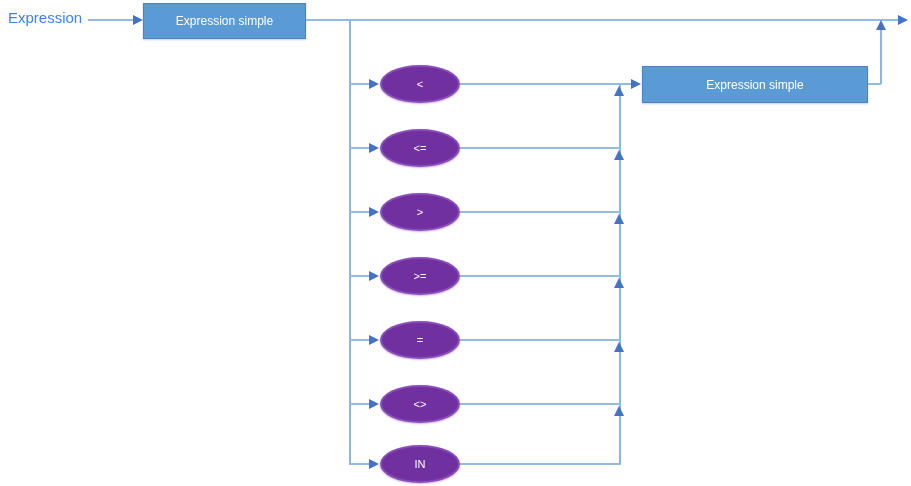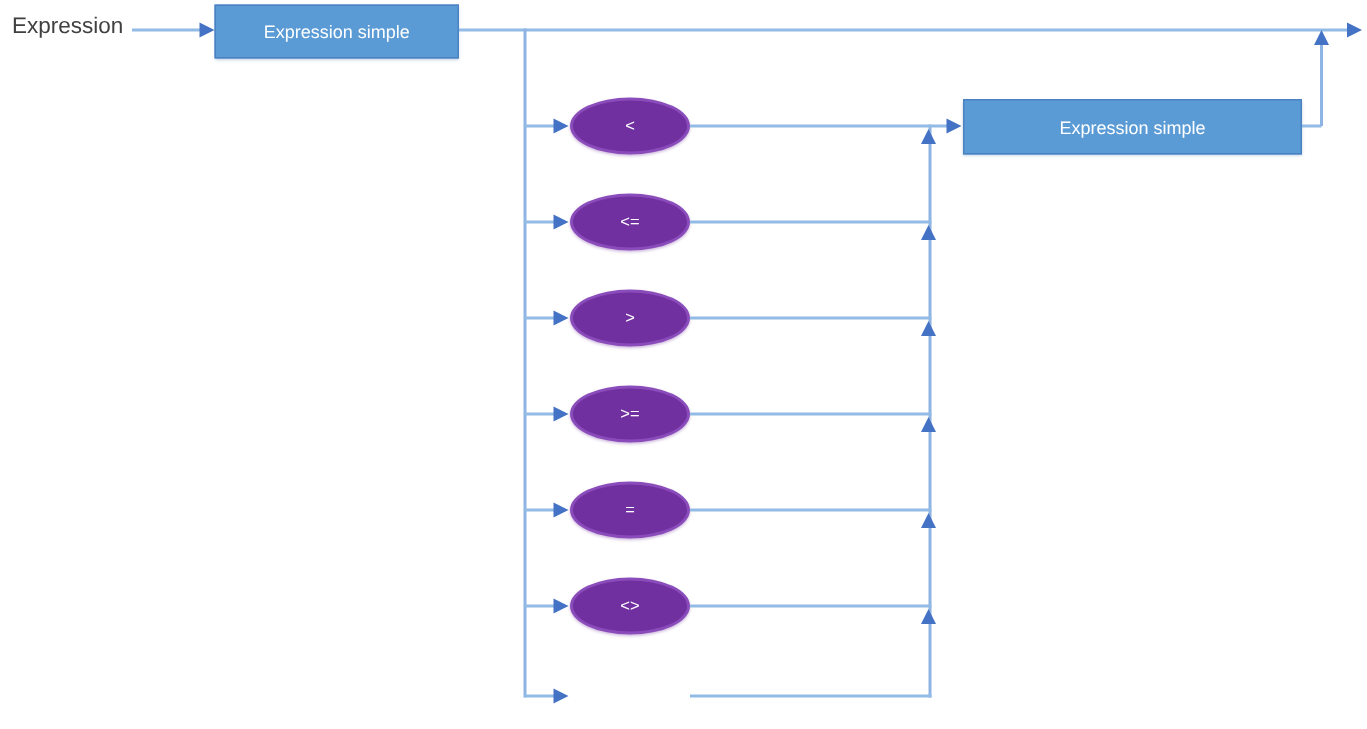--- a/index.html
+++ b/index.html
@@ -66,7 +66,7 @@
     position: absolute;
     left: 8px; top: 9px;
     font-size: 15px;
-    color: #404040;
+    color: #3b82f6;
     text-align: center;
   }
 </style>

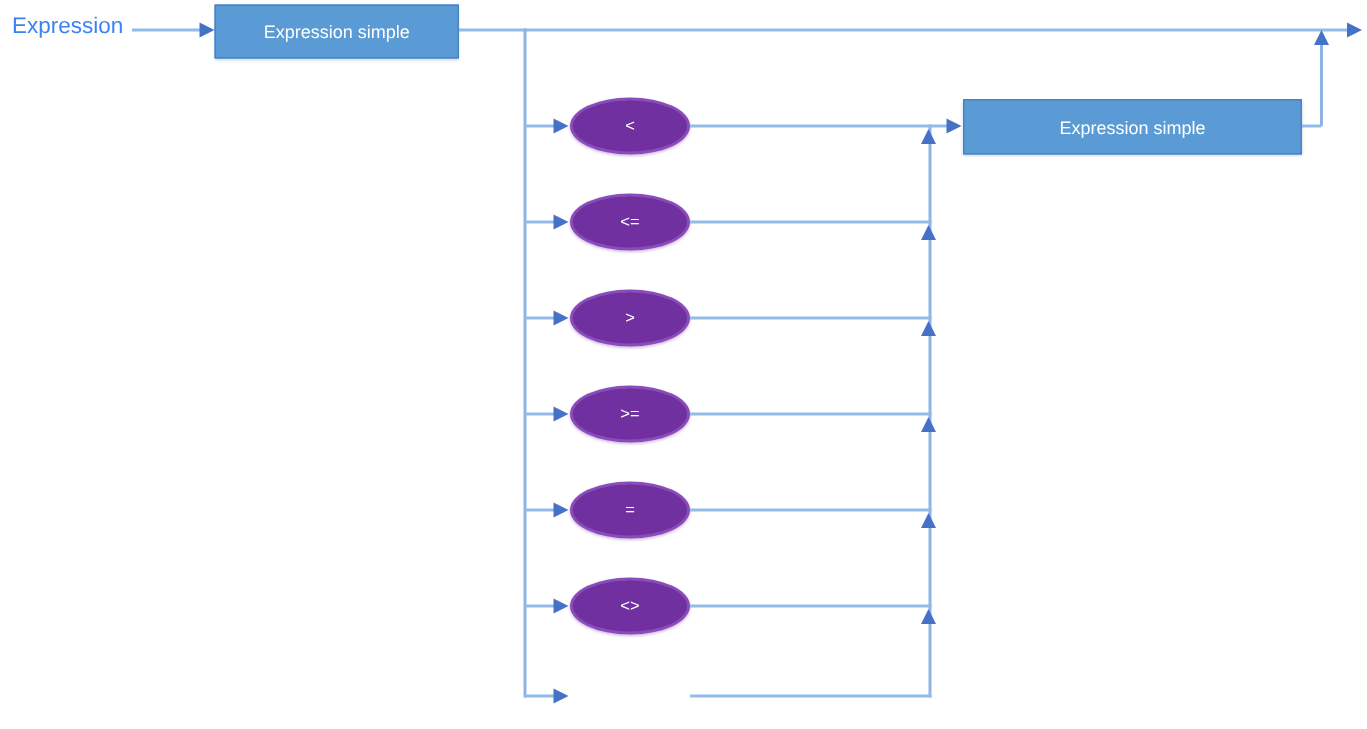--- a/index.html
+++ b/index.html
@@ -142,6 +142,9 @@
 
   <div class="hline" style="left:350px; top:463px; width:20px;"></div>
   <div class="arr-right" style="left:369px; top:459px;"></div>
+  <div class="op-ellipse" style="left:380px; top:445px;">
+    <span>IN</span>
+  </div>
   <div class="hline" style="left:460px; top:463px; width:161px;"></div>
 
   <div class="node-box" style="left:642px; top:66px; width:226px; height:37px;">

